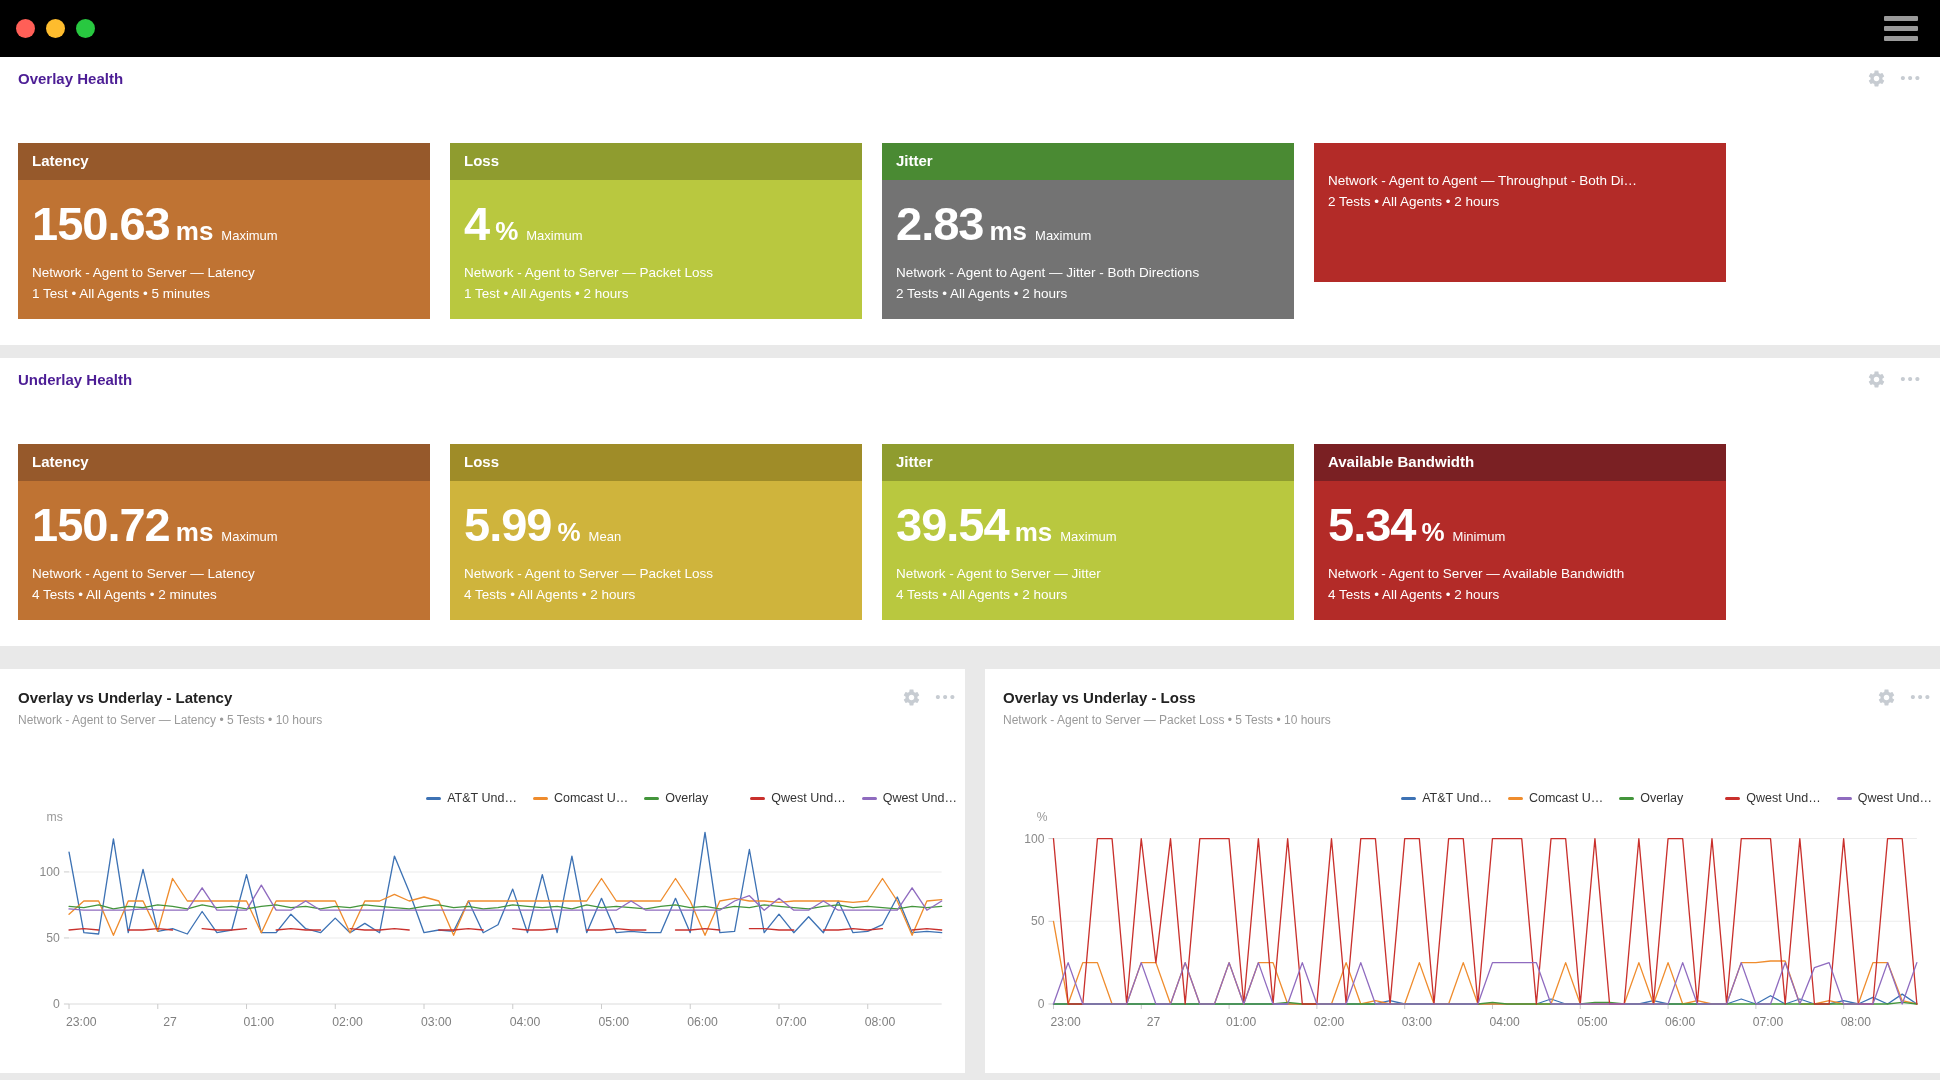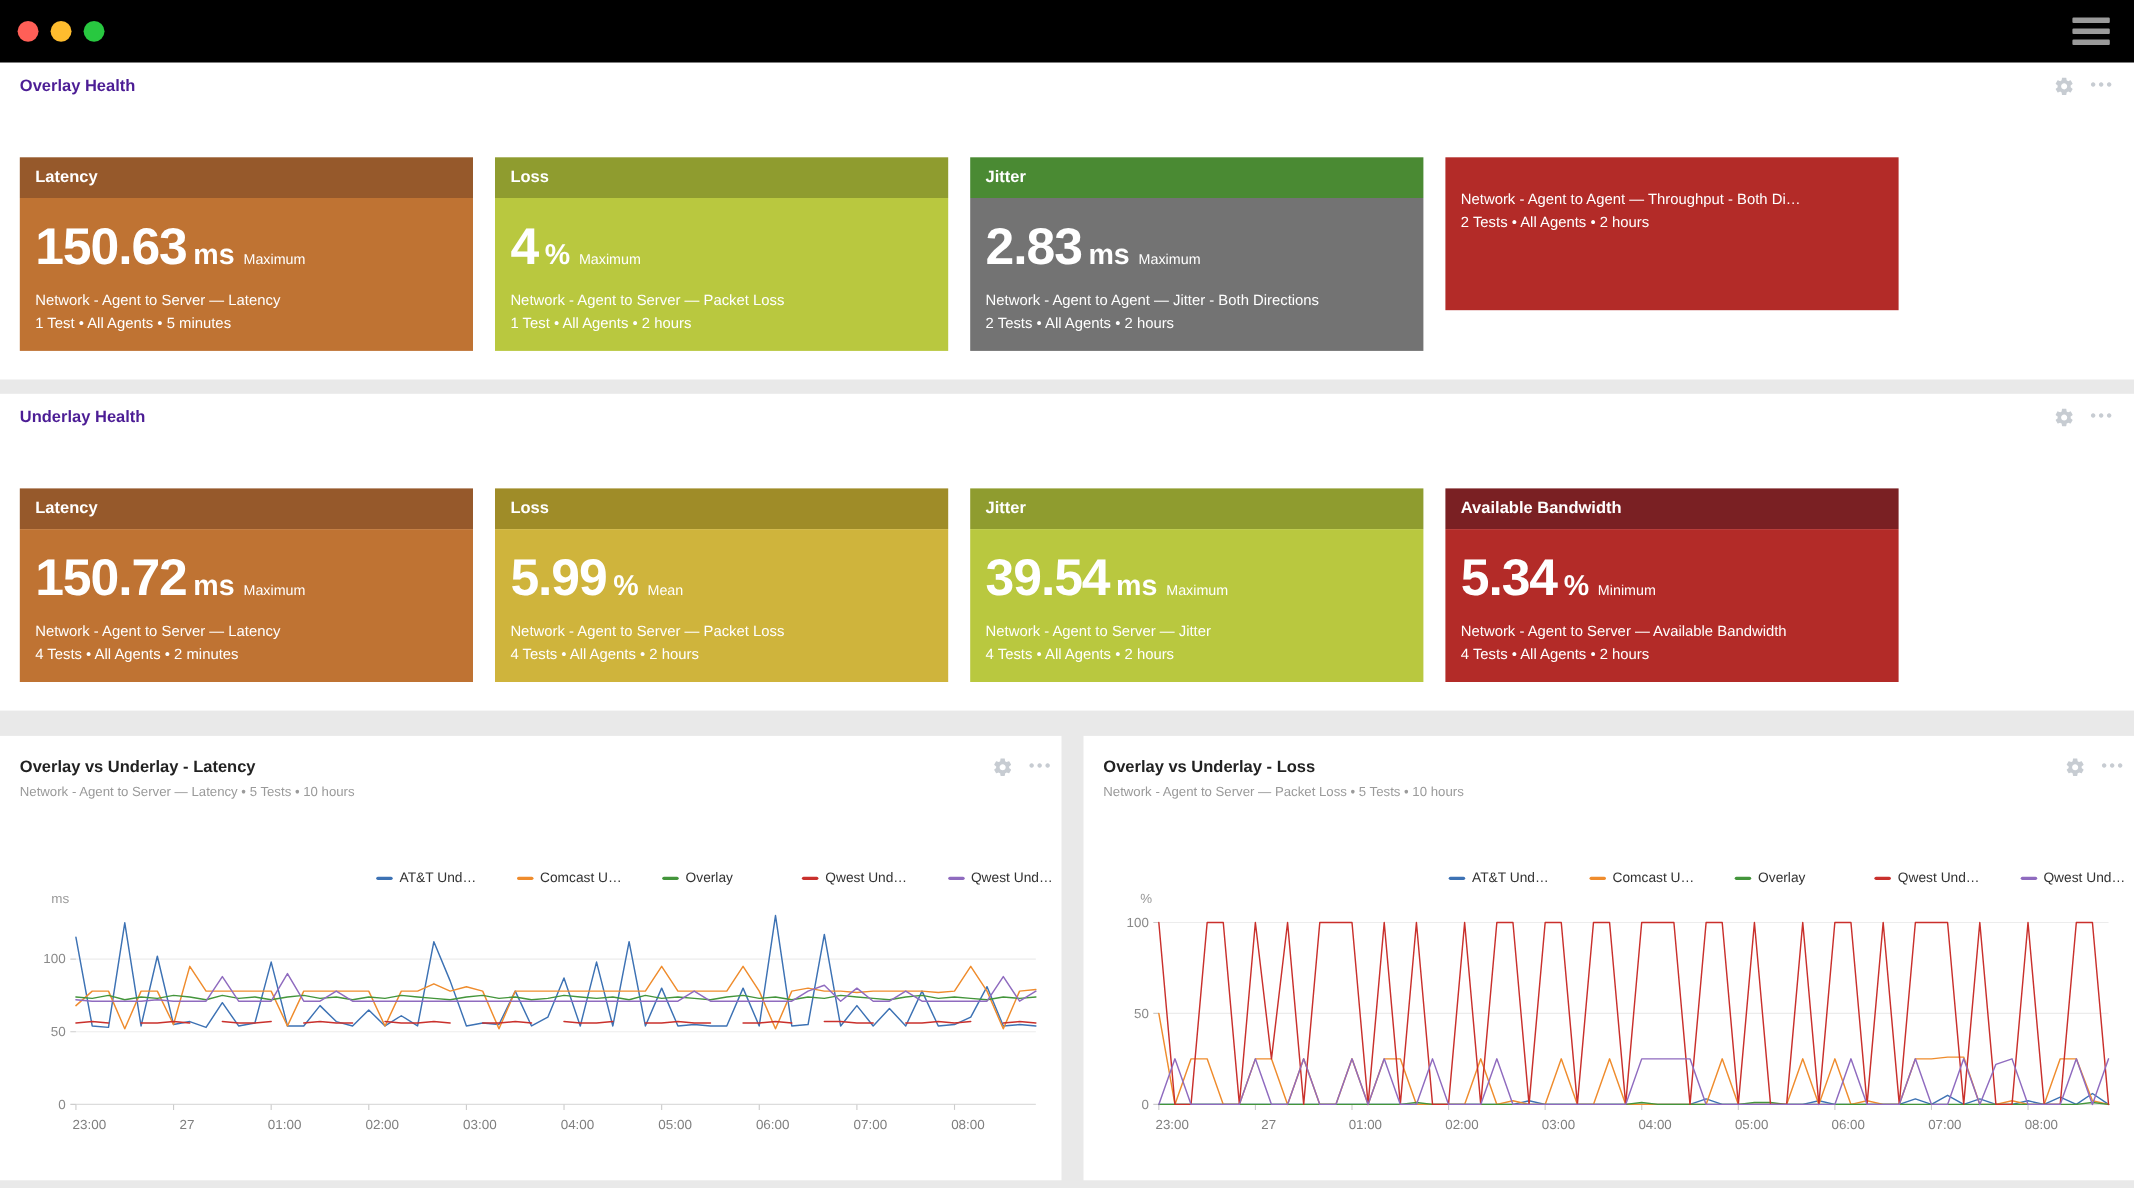--- a/index.html
+++ b/index.html
@@ -49,7 +49,7 @@
   .chart-panel.right { flex:1; }
   .chart-title { font-size:15px; font-weight:bold; color:#222; }
   .chart-sub { font-size:12px; color:#9a9a9a; margin-top:6px; }
-  .legend { display:flex; justify-content:flex-end; align-items:center; gap:37px; margin-top:62px; height:18px; }
+  .legend { display:flex; justify-content:flex-end; align-items:center; gap:16px; margin-top:62px; height:18px; }
   .legend-item { display:flex; align-items:center; gap:6px; font-size:12.5px; color:#333; cursor:pointer; }
   .legend-item.gap-before { margin-left:26px; }
   .legend-dash { width:15px; height:3px; border-radius:2px; }

